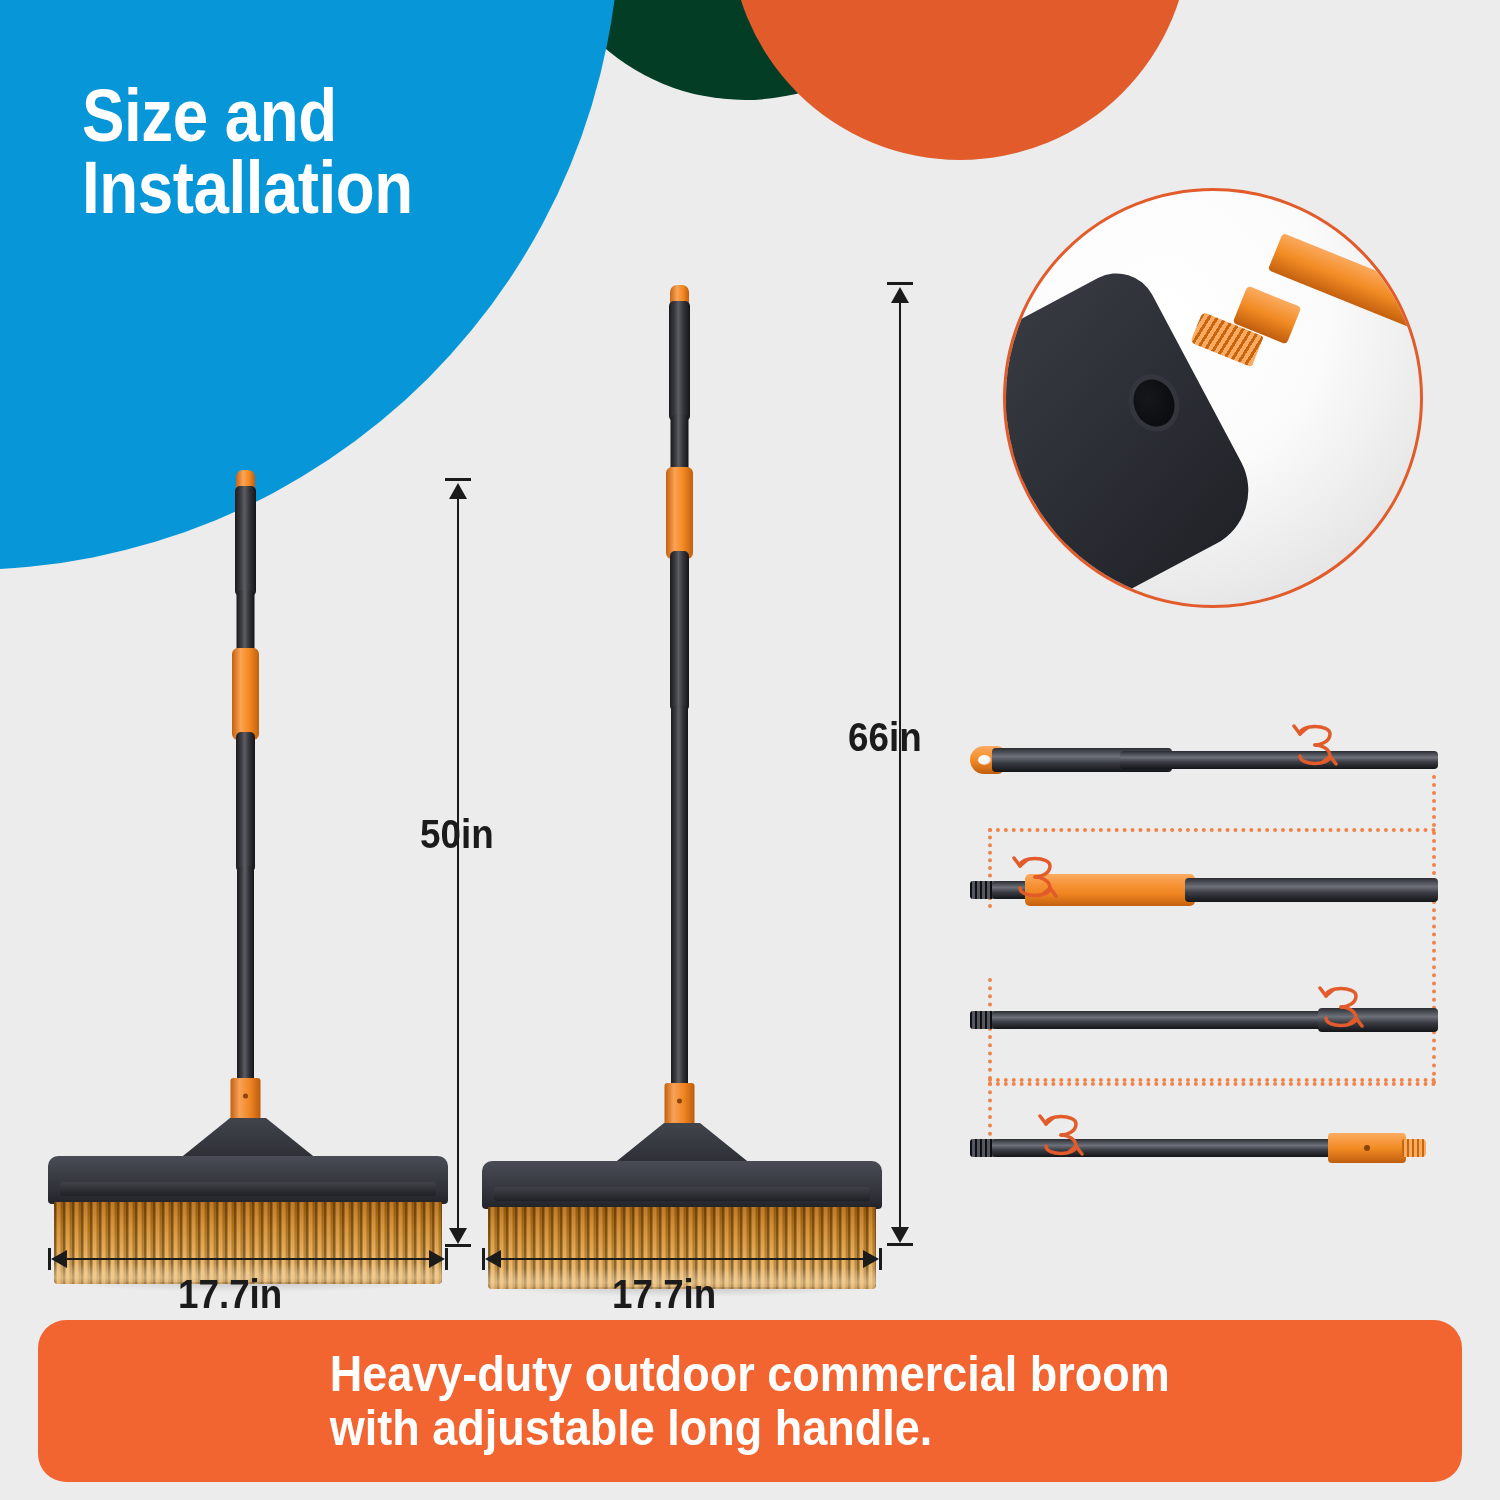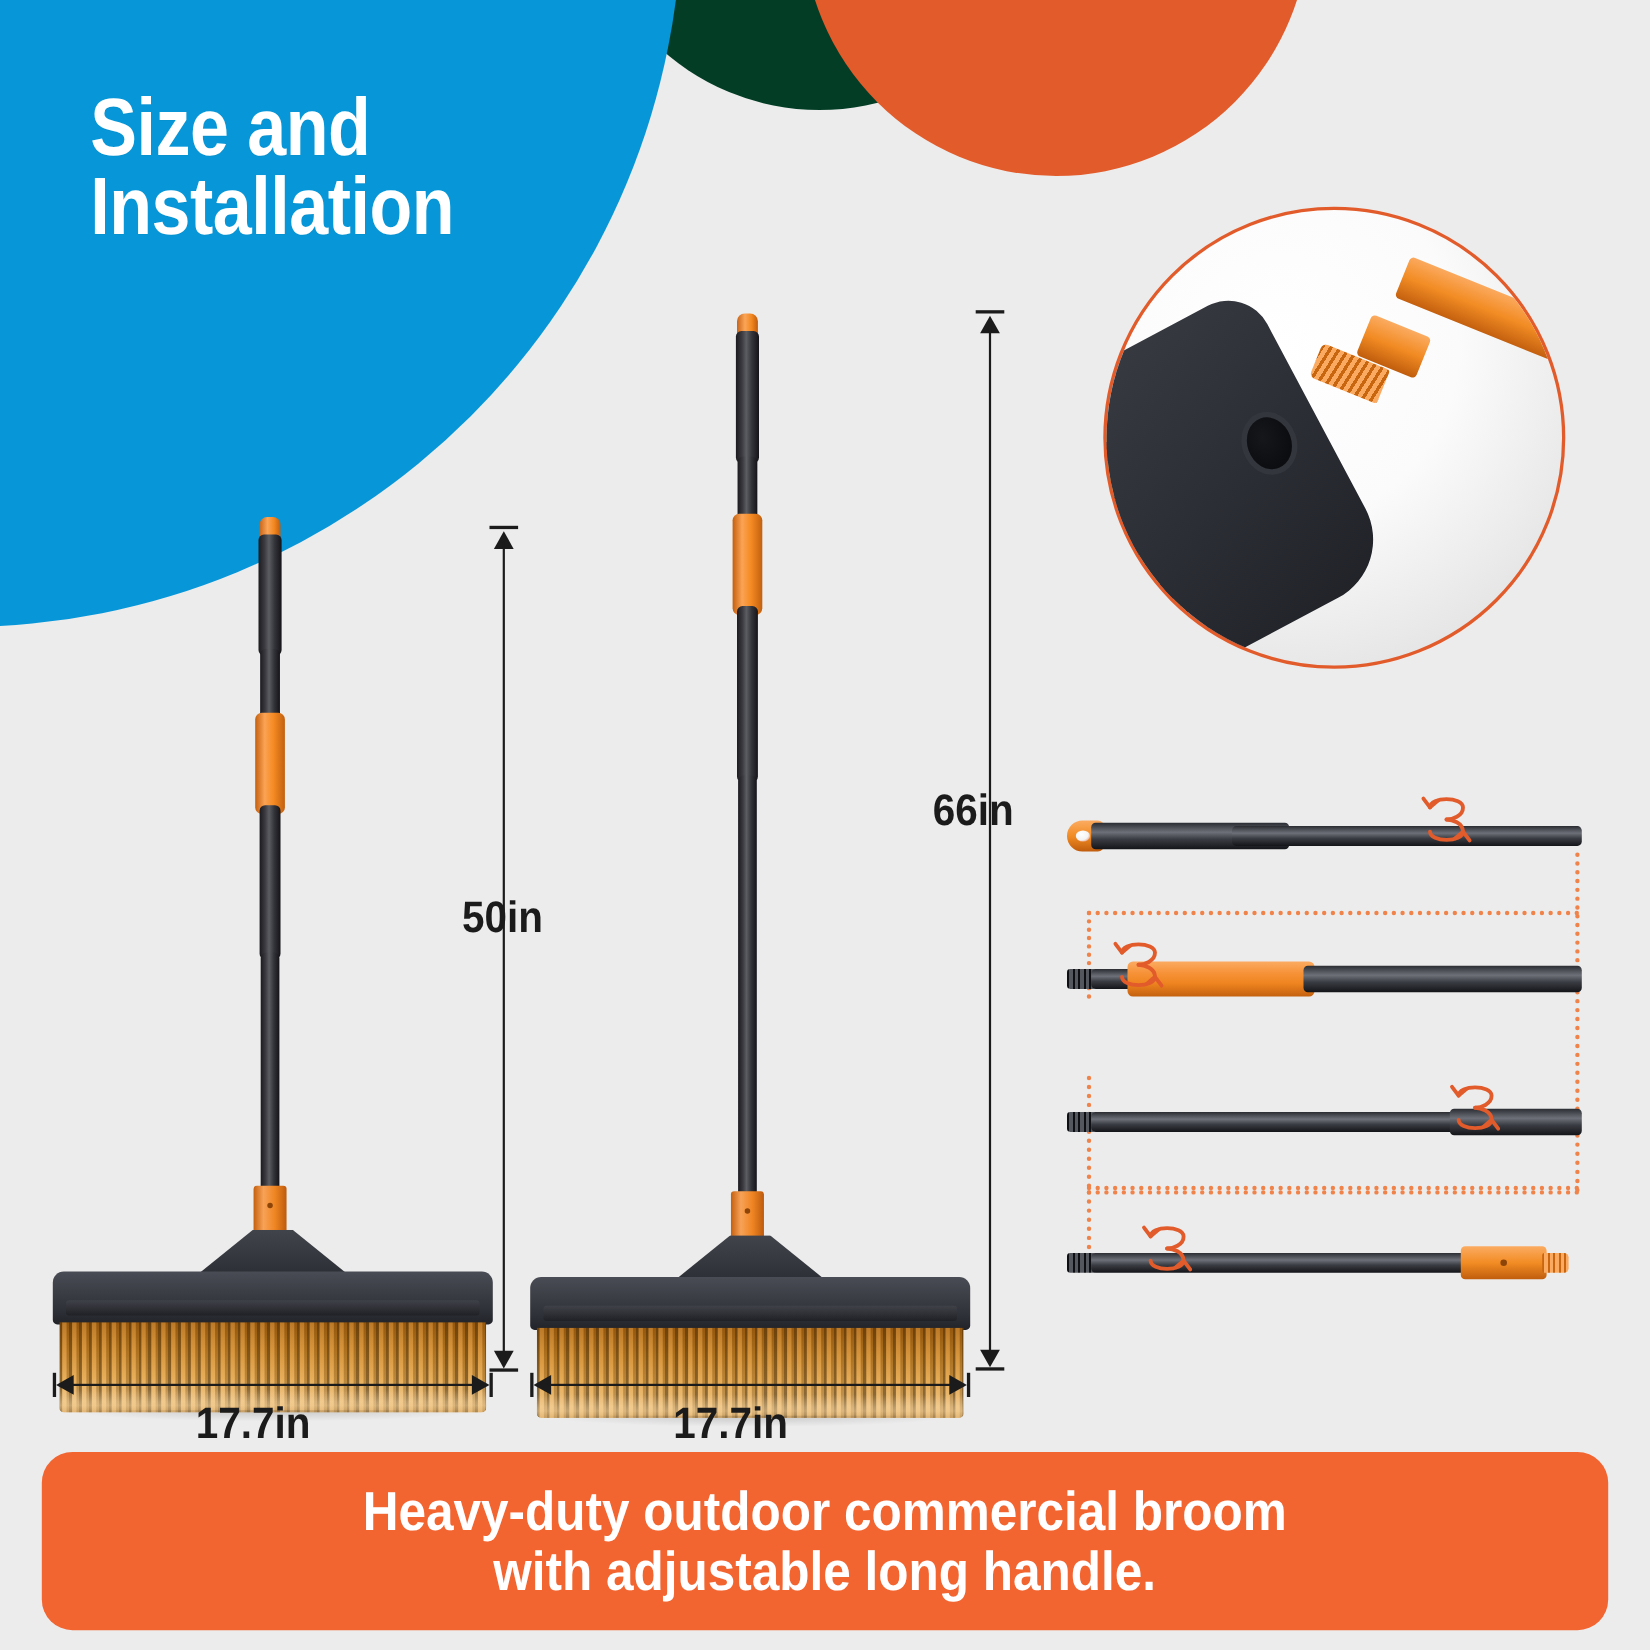--- a/index.html
+++ b/index.html
@@ -254,7 +254,6 @@
     border-radius:28px;
     z-index:7;
     display:flex; align-items:center; justify-content:center;
-    text-align:center;
   }
   #bottom-banner .banner-text {
     color:#ffffff;

